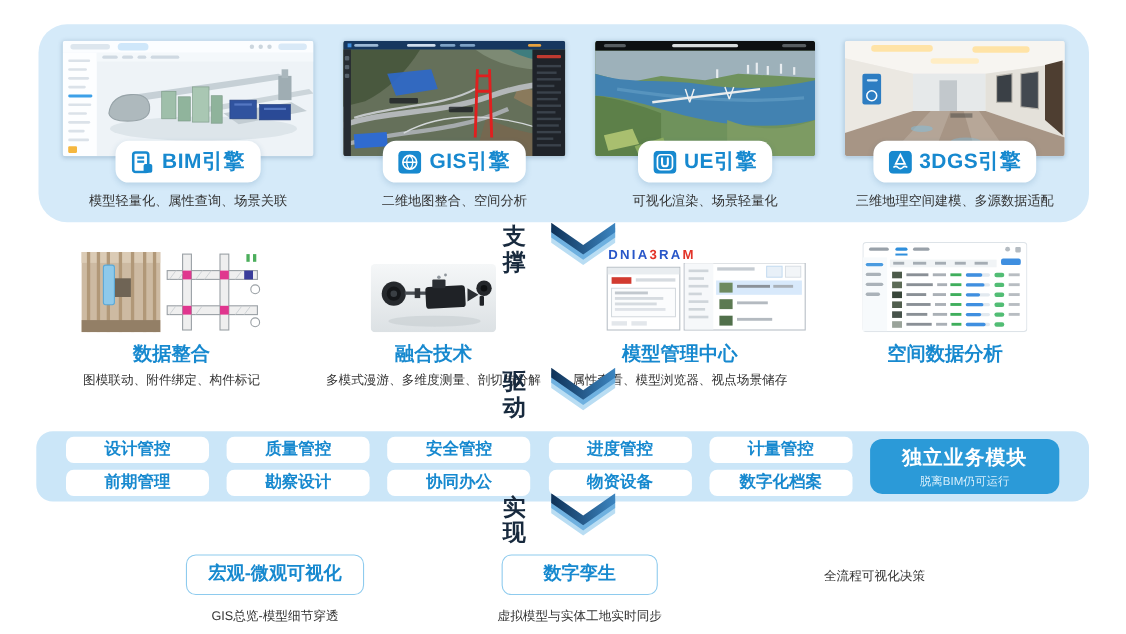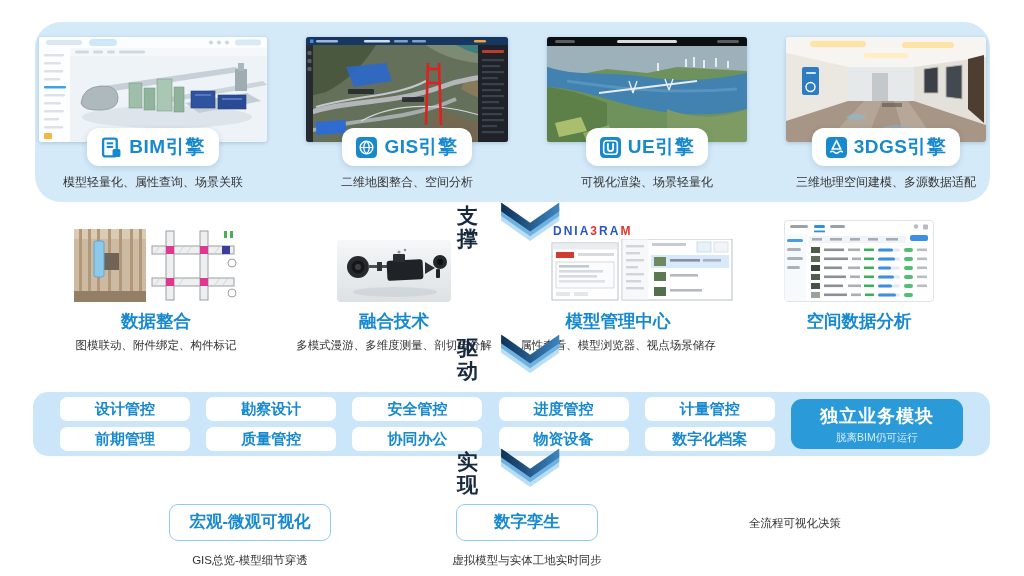--- a/index.html
+++ b/index.html
@@ -8,7 +8,7 @@
   
   .engines-panel{position:absolute;left:35px;top:22px;width:955px;height:180px;
     background:#d5eaf9;border-radius:26px;display:flex;justify-content:space-between;
-    padding:15px 4px 0;box-sizing:border-box;gap:20px;}
+    padding:15px 22px 0;box-sizing:border-box;gap:20px;}
   .engine-card{display:flex;flex-direction:column;align-items:center;}
   .shot{height:105px;border-radius:3px;overflow:hidden;box-shadow:0 1px 4px rgba(40,80,120,.25);line-height:0;}
   .pill{margin-top:-14px;z-index:2;background:#fff;border-radius:12px;padding:6px 14px;

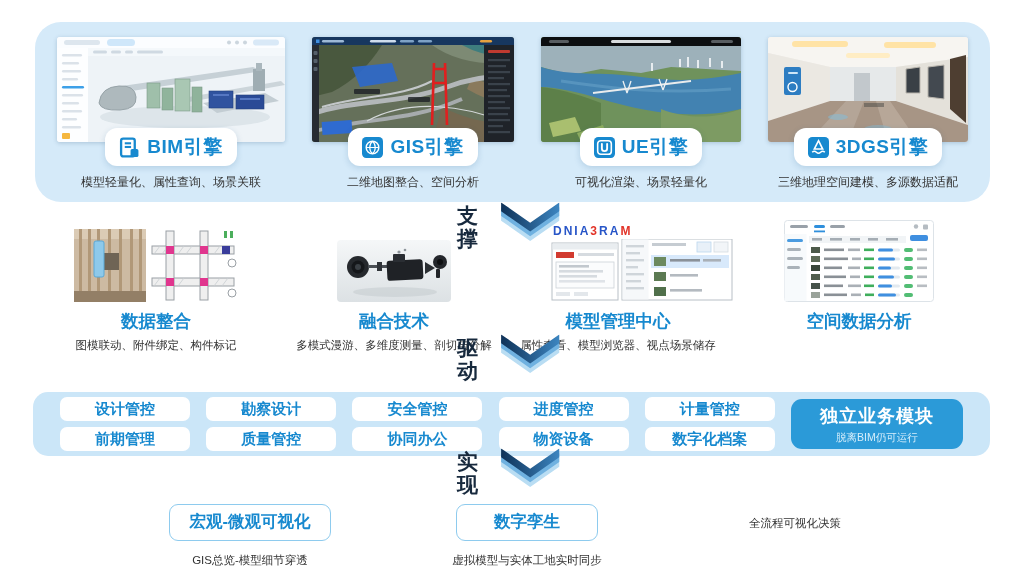--- a/index.html
+++ b/index.html
@@ -517,8 +517,8 @@
       <div class="mod-btn">前期管理</div>
     </div>
     <div class="mod-col">
+      <div class="mod-btn">质量管控</div>
       <div class="mod-btn">勘察设计</div>
-      <div class="mod-btn">质量管控</div>
     </div>
     <div class="mod-col">
       <div class="mod-btn">安全管控</div>

